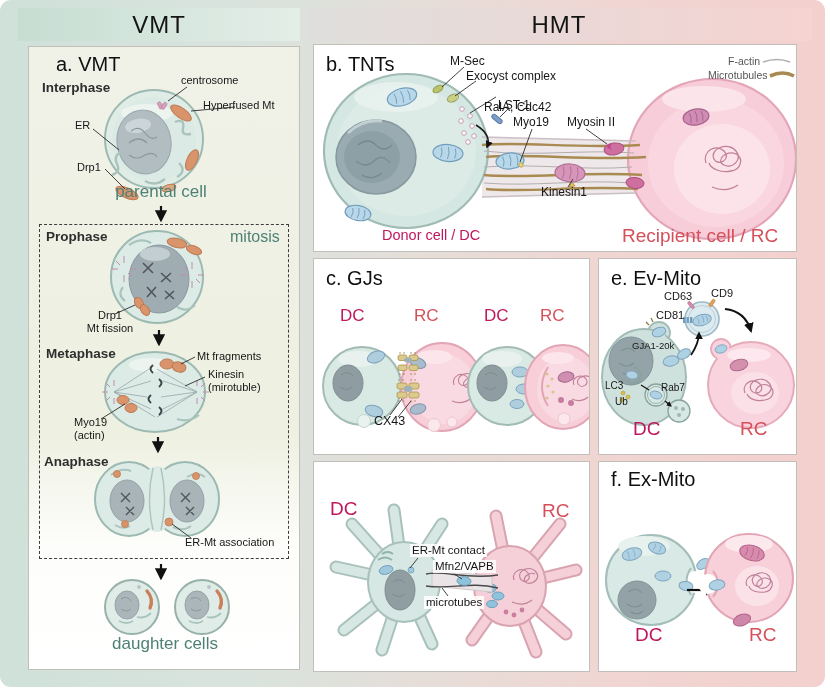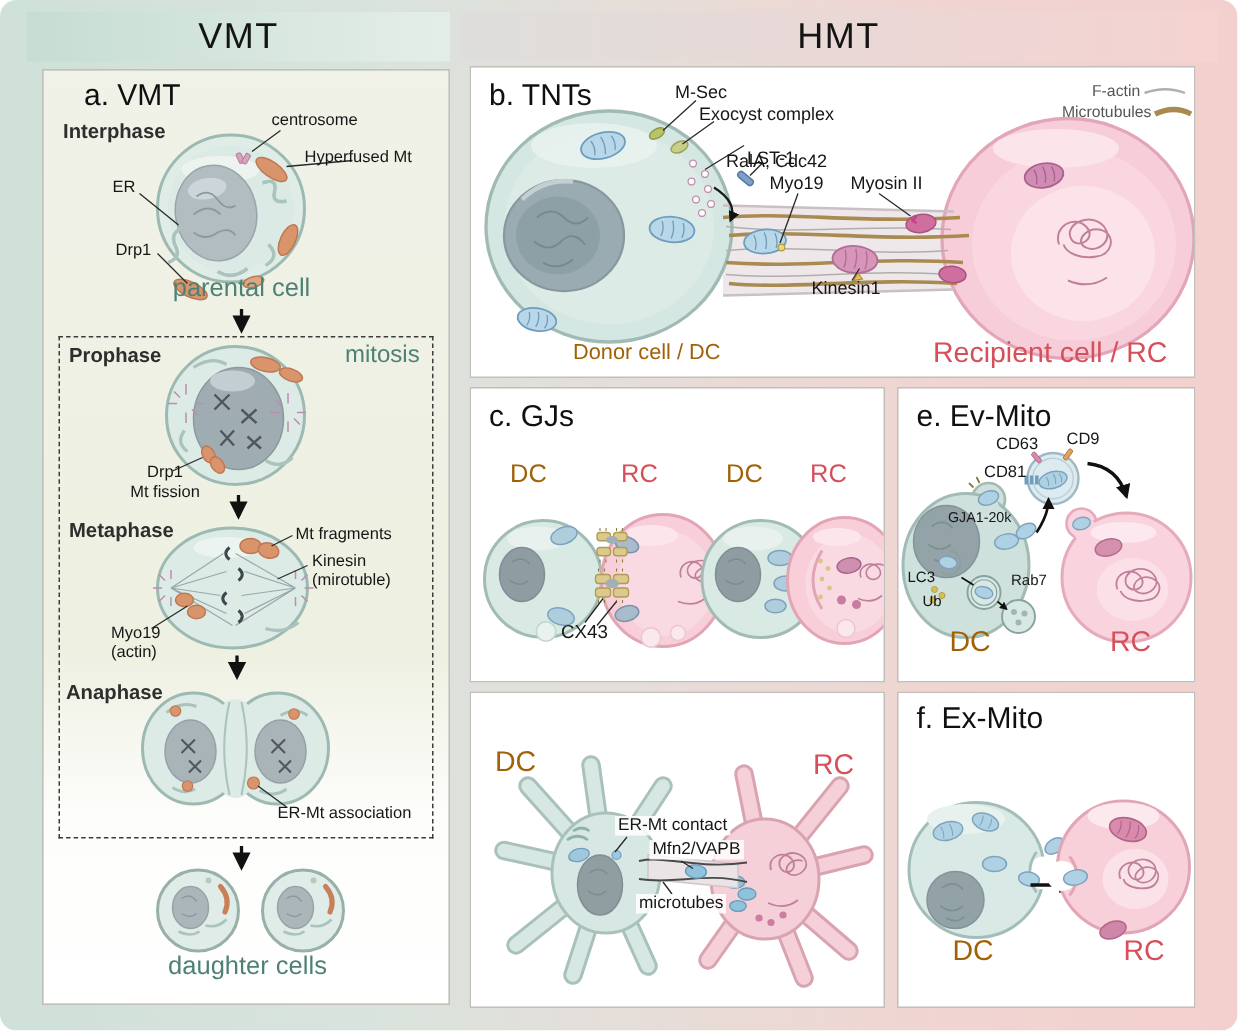--- a/index.html
+++ b/index.html
@@ -23,7 +23,7 @@
   .title{position:absolute;font-size:20px;color:#101010;white-space:nowrap;}
   .phase{position:absolute;font-size:13.5px;font-weight:bold;color:#2e2e2e;white-space:nowrap;}
   .green{color:#4e8176;}
-  .dc-lab{color:#a16207;}
+  .dc-lab{color:#be185d;}
   .rc-lab{color:#d5505a;}
   .big{font-size:17px;}
   .ctr{text-align:center;}

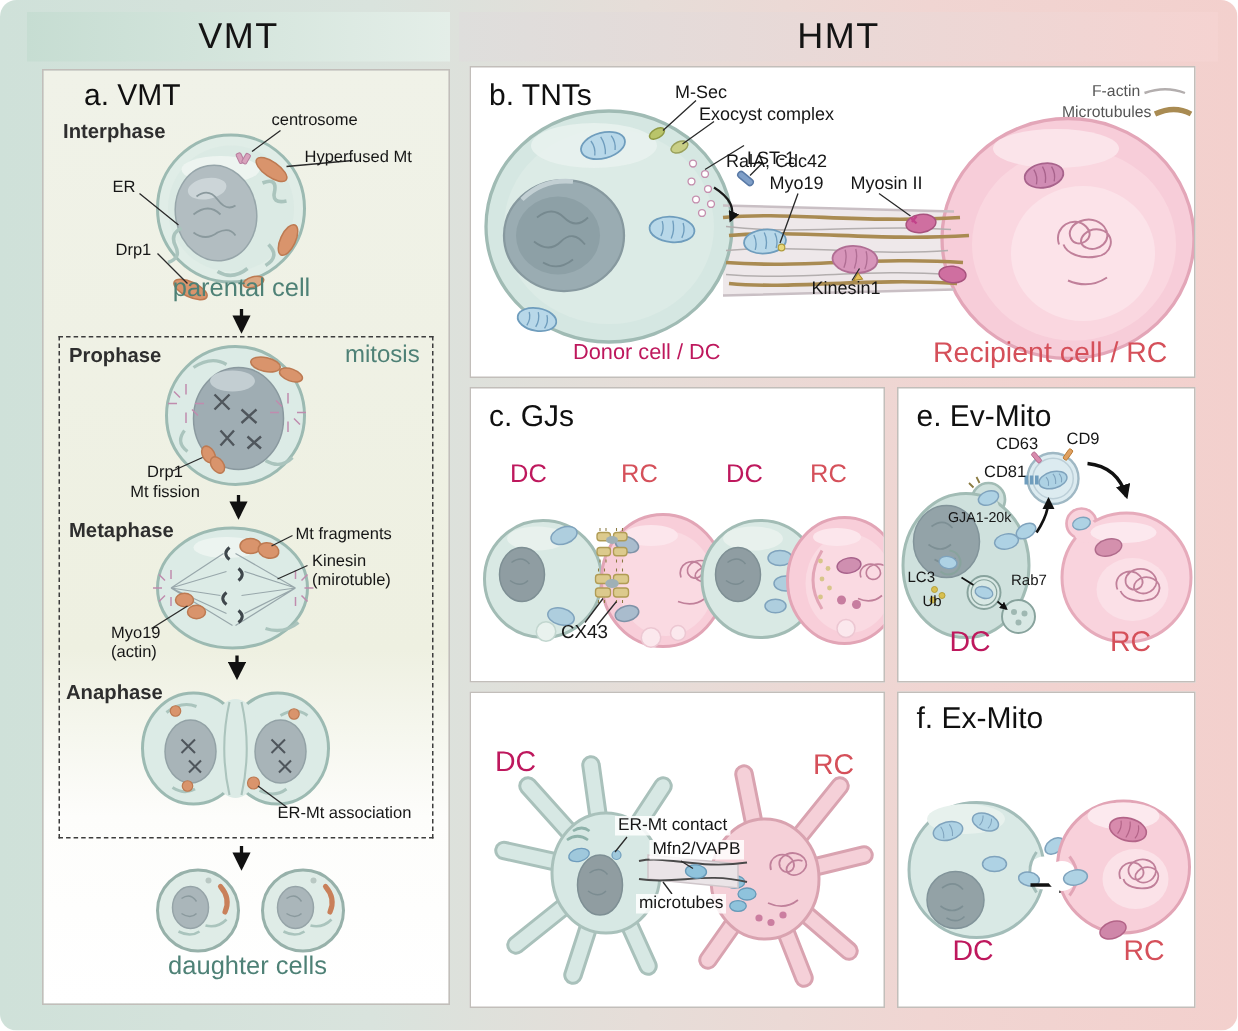--- a/index.html
+++ b/index.html
@@ -528,7 +528,7 @@
     <div class="lbl" style="left:33px;top:80px;font-size:9.5px;">GJA1-20k</div>
     <div class="lbl" style="left:6px;top:120px;font-size:10px;">LC3</div>
     <div class="lbl" style="left:16px;top:136px;font-size:10px;">Ub</div>
-    <div class="lbl" style="left:75px;top:122px;font-size:10px;">Rab7</div>
+    <div class="lbl" style="left:62px;top:122px;font-size:10px;">Rab7</div>
     <div class="lbl dc-lab" style="left:34px;top:163px;font-size:19px;">DC</div>
     <div class="lbl rc-lab" style="left:141px;top:163px;font-size:19px;">RC</div>
   </div>

